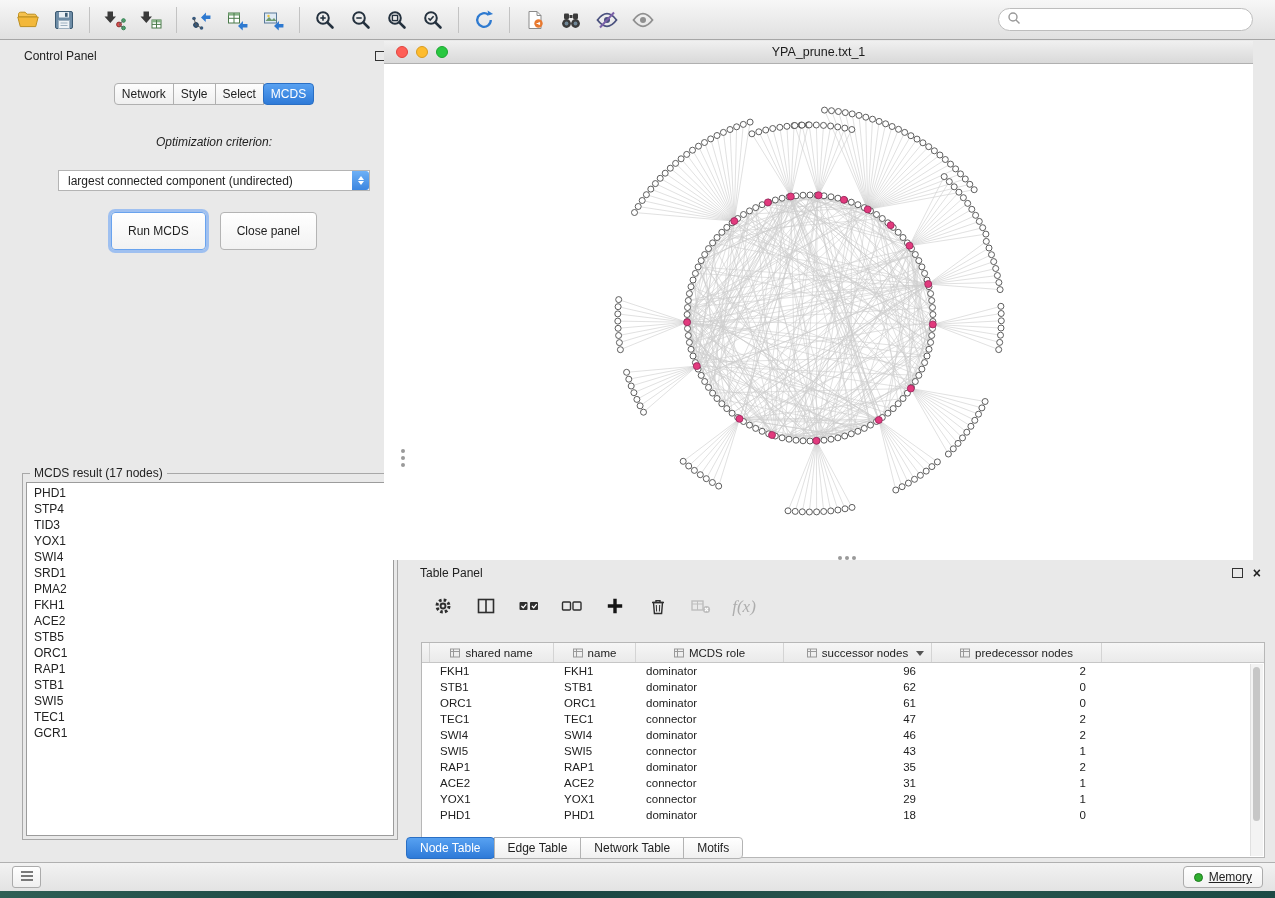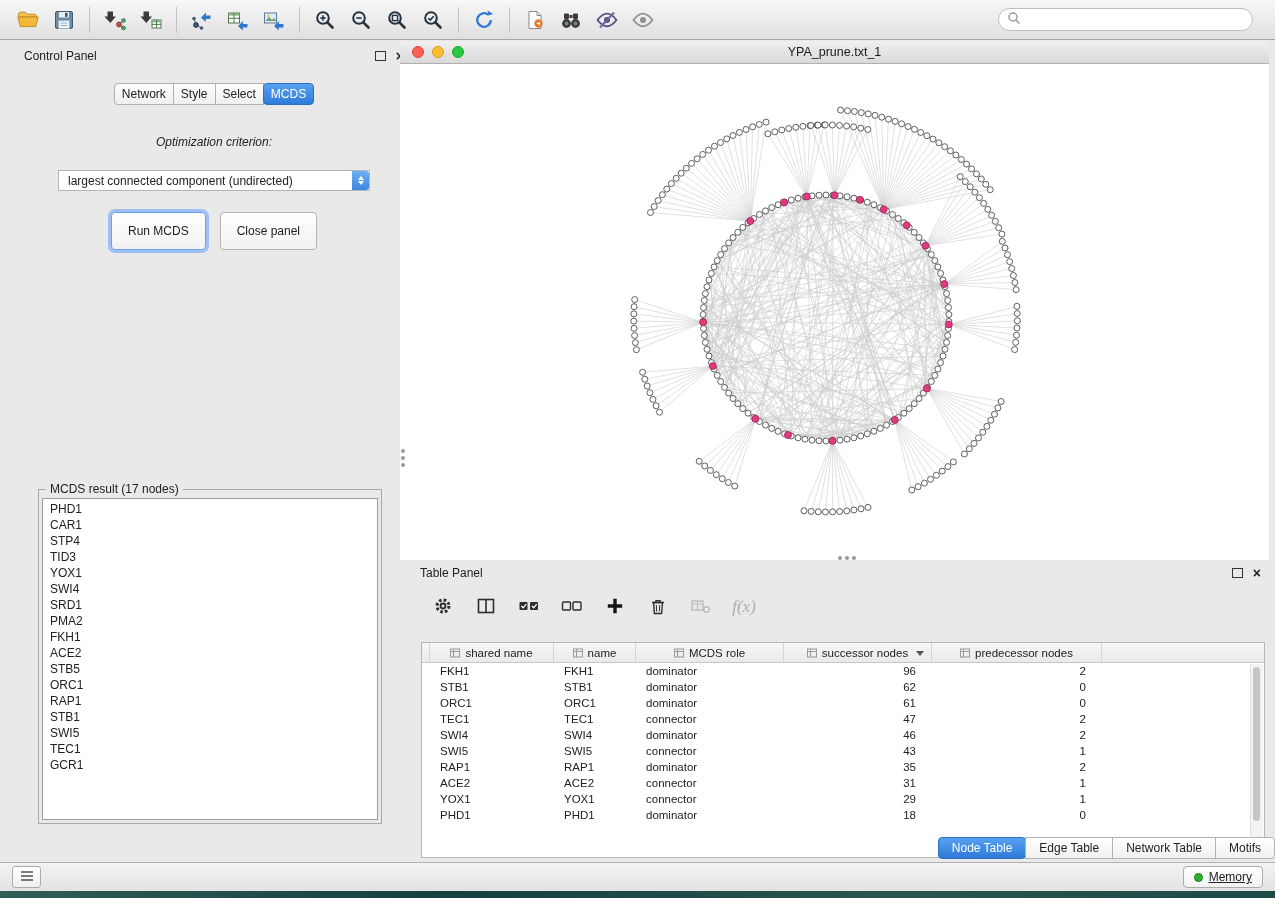--- a/index.html
+++ b/index.html
@@ -40,7 +40,7 @@
   .result-item{height:16px;line-height:16px;font-size:12px;}
 
   
-  #network-frame{position:absolute;left:400px;top:41px;width:869px;height:519px;background:#fff;}
+  #network-frame{position:absolute;left:384px;top:41px;width:869px;height:519px;background:#fff;}
   .net-titlebar{height:22px;background:linear-gradient(#f0f0f0,#d9d9d9);border-bottom:1px solid #b0b0b0;display:flex;align-items:center;position:relative;}
   .traffic{display:flex;gap:8px;margin-left:12px;z-index:2;}
   .light{width:12px;height:12px;border-radius:50%;box-sizing:border-box;}

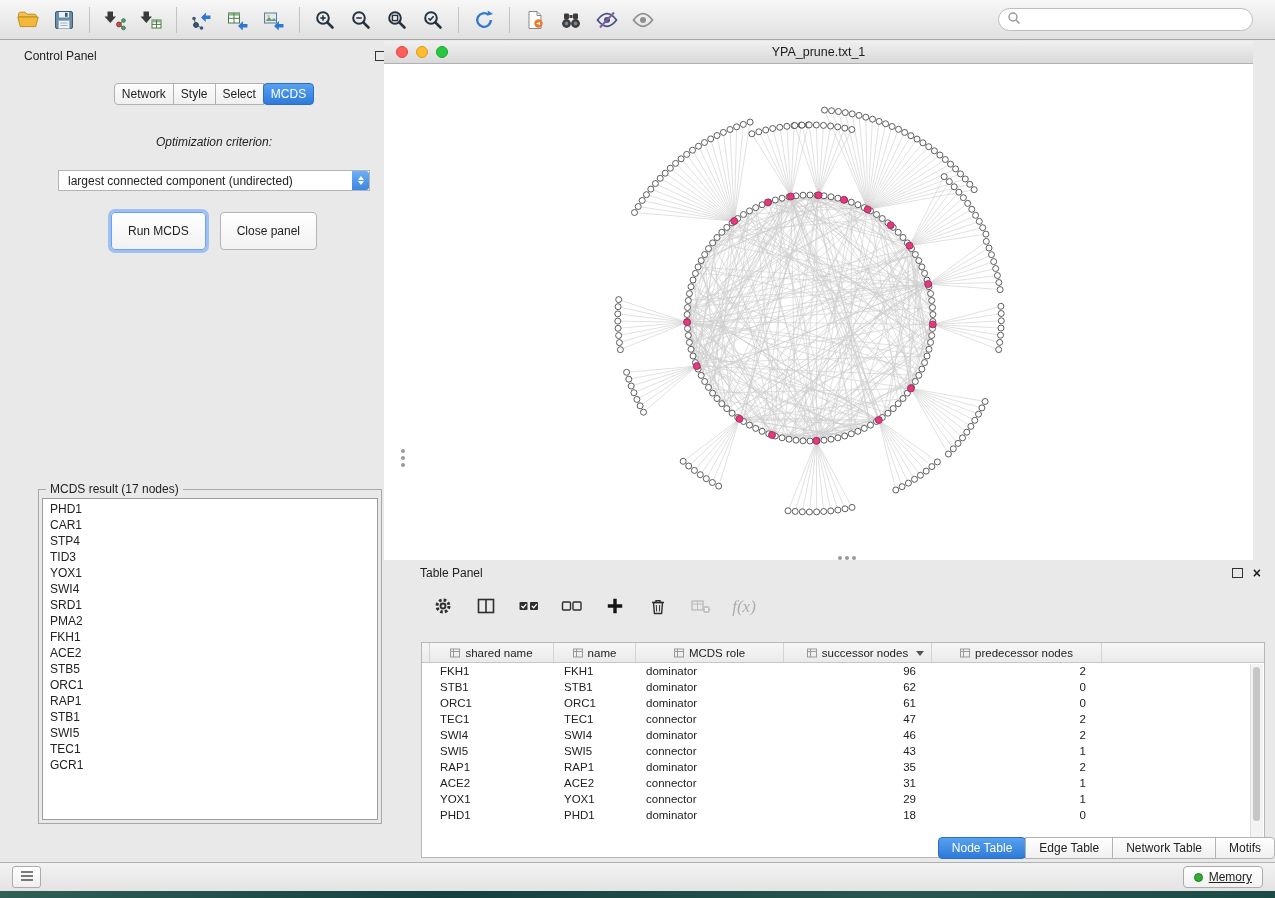--- a/index.html
+++ b/index.html
@@ -34,7 +34,7 @@
   .btn-row{display:flex;justify-content:center;gap:14px;margin-top:13px;}
   .pbtn{height:38px;padding:0 16px;border:1px solid #b4b4b4;border-radius:4px;background:linear-gradient(#ffffff,#f2f2f2);font:12px "Liberation Sans",sans-serif;color:#222;}
   .pbtn.focused{box-shadow:0 0 0 3px rgba(98,158,245,.55);border-color:#69a3ee;}
-  fieldset.result{position:absolute;left:10px;right:18px;top:425px;bottom:22px;border:1px solid #a8a8a8;margin:16px;padding:2px 3px 3px;}
+  fieldset.result{position:absolute;left:10px;right:18px;top:425px;bottom:22px;border:1px solid #a8a8a8;margin:0;padding:2px 3px 3px;}
   fieldset.result legend{font-size:12px;color:#222;padding:0 4px;margin-left:4px;}
   .result-list{width:100%;height:100%;background:#fff;border:1px solid #9c9c9c;box-sizing:border-box;overflow:hidden;padding:2px 0 0 7px;}
   .result-item{height:16px;line-height:16px;font-size:12px;}

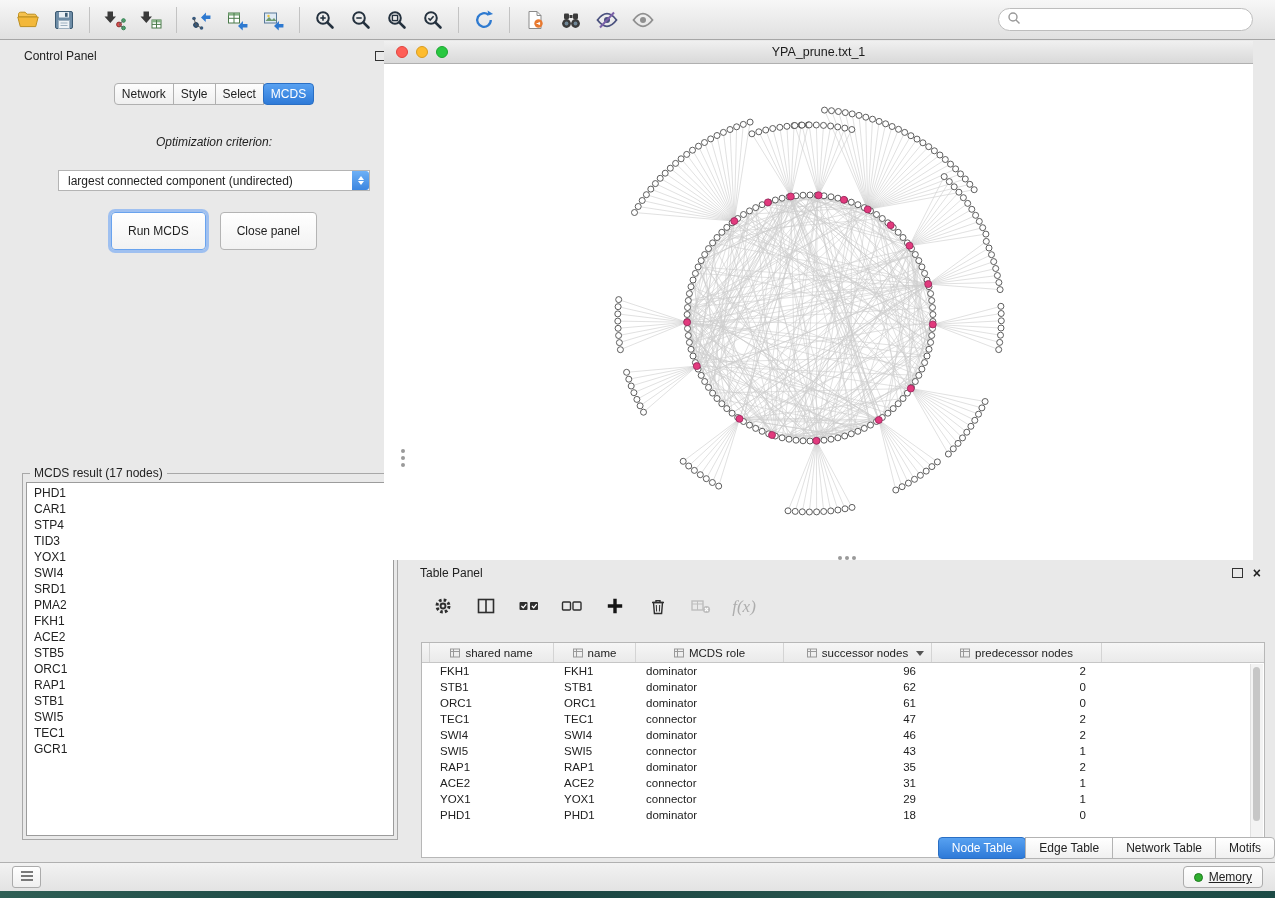--- a/index.html
+++ b/index.html
@@ -294,7 +294,6 @@
     <legend>MCDS result (17 nodes)</legend>
     <div class="result-list">
         <div class="result-item">PHD1</div>
-        <div class="result-item">CAR1</div>
         <div class="result-item">STP4</div>
         <div class="result-item">TID3</div>
         <div class="result-item">YOX1</div>

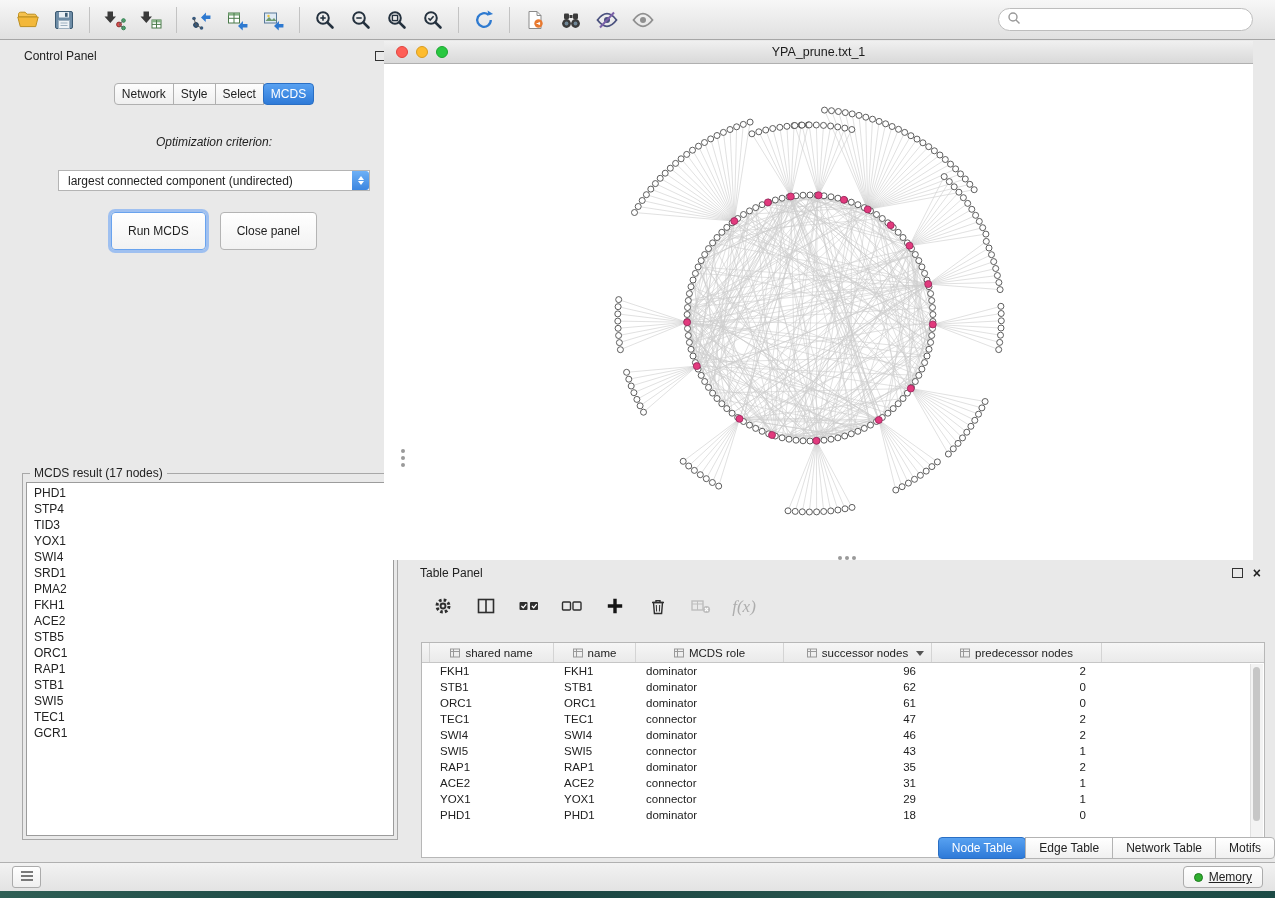--- a/index.html
+++ b/index.html
@@ -70,7 +70,7 @@
   .tbl-row .num{text-align:right;padding-right:16px;padding-left:0;}
   .tbl-scroll{position:absolute;right:1px;top:21px;bottom:1px;width:12px;background:#f3f3f3;border-left:1px solid #e0e0e0;}
   .tbl-thumb{position:absolute;left:2px;top:3px;width:7px;height:80%;background:#c6c6c6;border-radius:4px;}
-  .btabs{position:absolute;left:0;right:0;top:277px;display:flex;justify-content:flex-end;}
+  .btabs{position:absolute;left:0;right:0;top:277px;display:flex;justify-content:flex-start;}
   .btab{height:20px;line-height:20px;padding:0 13px;background:linear-gradient(#fff,#f0f0f0);border:1px solid #b3b3b3;margin-left:-1px;font-size:12px;color:#222;}
   .btab:first-child{border-radius:4px 0 0 4px;margin-left:0;}
   .btab:last-child{border-radius:0 4px 4px 0;}

